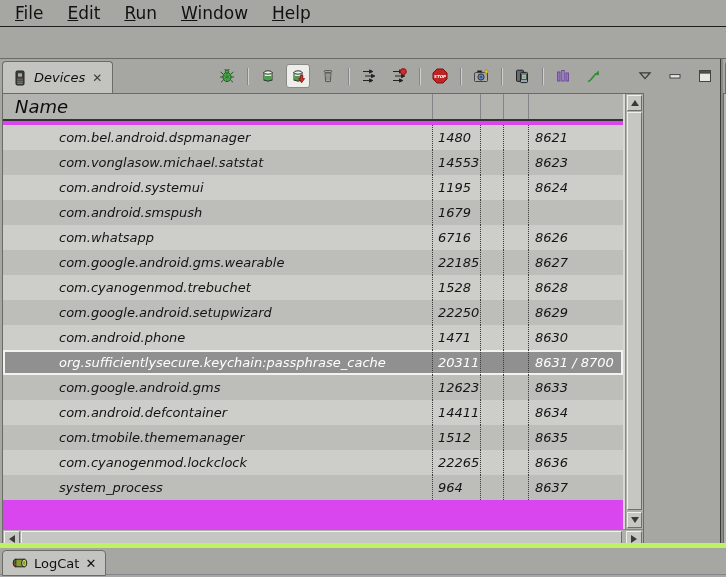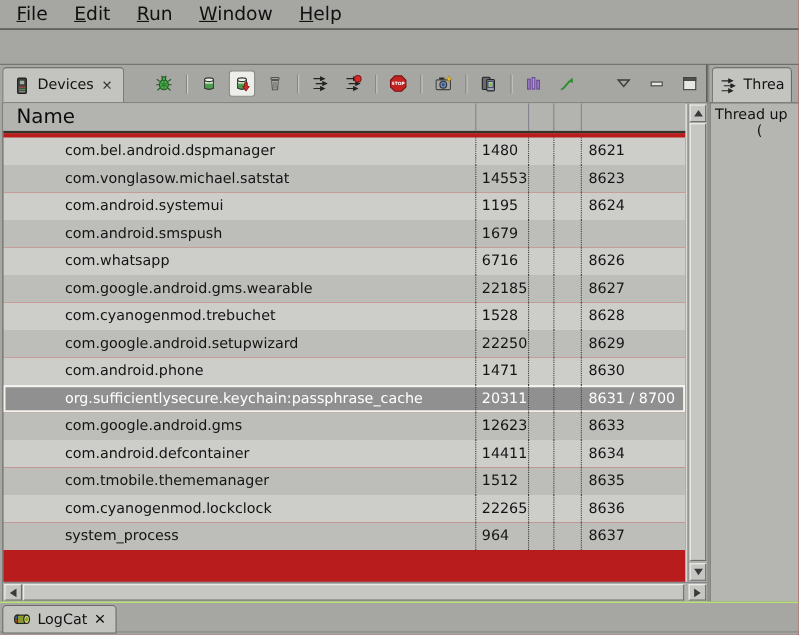--- a/index.html
+++ b/index.html
@@ -18,7 +18,7 @@
   .main-toolbar{height:31px;background:#a6a6a2;}
   
   .views{position:absolute;top:58px;left:0;right:0;height:490px;display:flex;border-top:1px solid #6a6a66;}
-  .left-view{width:642px;position:relative;}
+  .left-view{width:720px;position:relative;font-style:italic;}
   .sash{width:2px;background:#8a8a86;border-left:1px solid #3c3c3a;}
   .right-view{flex:1;position:relative;overflow:hidden;}
   

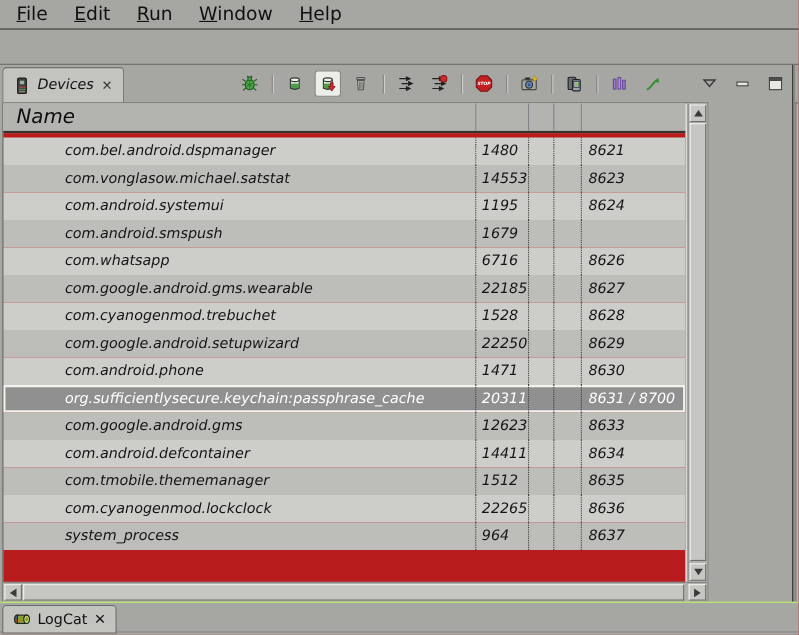--- a/index.html
+++ b/index.html
@@ -44,7 +44,7 @@
   .th:last-child{border-right:none;}
   .th-name{width:430px;padding-left:12px;}
   .th-c2{width:48px;} .th-c3{width:23px;} .th-c4{width:25px;} .th-c5{width:94px;border-right:none;}
-  .rows-viewport{position:absolute;top:27px;left:0;width:620px;bottom:18px;background:#b91c1c;overflow:hidden;}
+  .rows-viewport{position:absolute;top:27px;left:0;width:620px;bottom:18px;background:#d946ef;overflow:hidden;}
   .rows{position:absolute;top:4px;left:0;width:620px;}
   .trow{height:25px;display:flex;align-items:stretch;font-size:13px;color:#141414;}
   .trow.light{background:#cdcdca;}

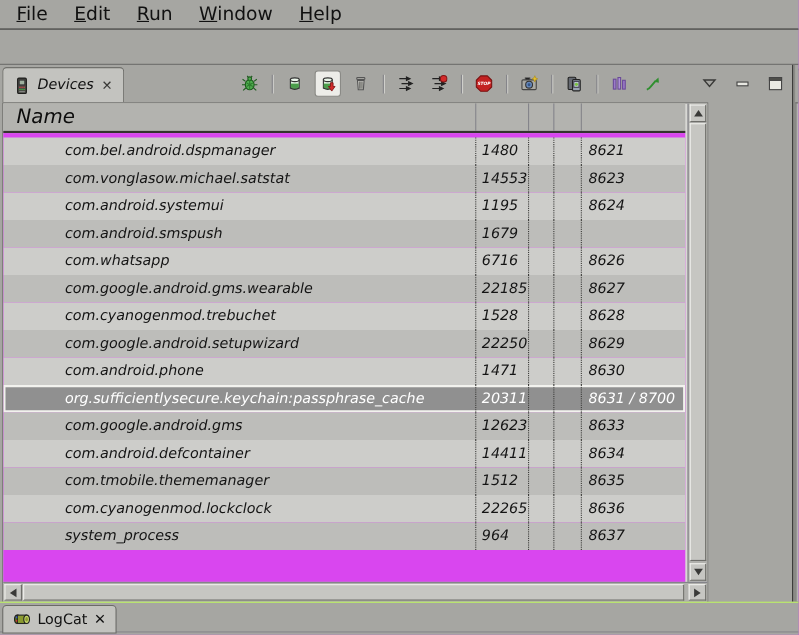--- a/index.html
+++ b/index.html
@@ -75,7 +75,7 @@
   .threads-line2{padding-left:42px;white-space:nowrap;}
   .threads-tab{padding:0 6px;}
   
-  .bottom-bar{position:absolute;left:0;right:0;bottom:0;height:29px;background:#a6a6a2;border-top:1px solid #bef264;}
+  .bottom-bar{position:absolute;left:0;right:0;bottom:0;height:29px;background:#a6a6a2;border-top:5px solid #bef264;}
   .bottom-bar::after{content:"";position:absolute;left:0;right:0;bottom:2px;height:1px;background:#85858a;}
   .logcat-tab{
     position:absolute;left:2px;top:2px;height:24px;background:#c3c3bf;

